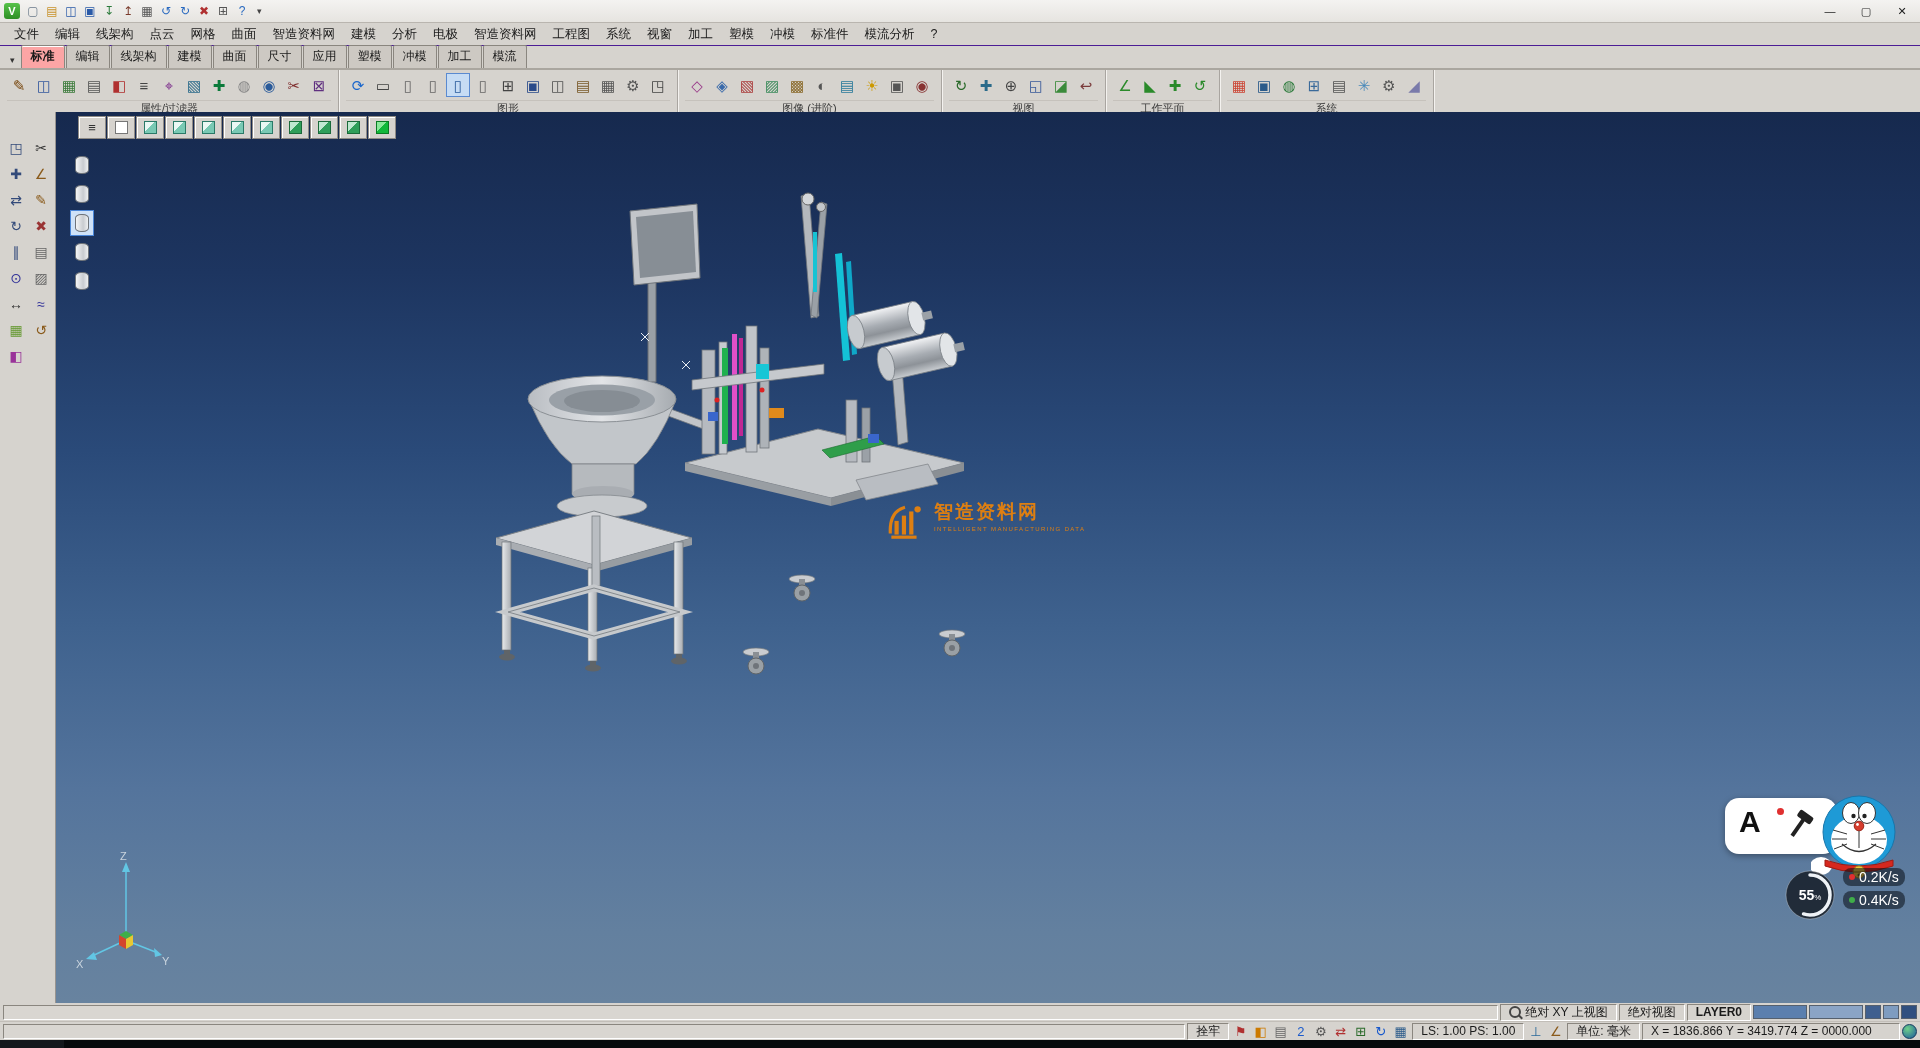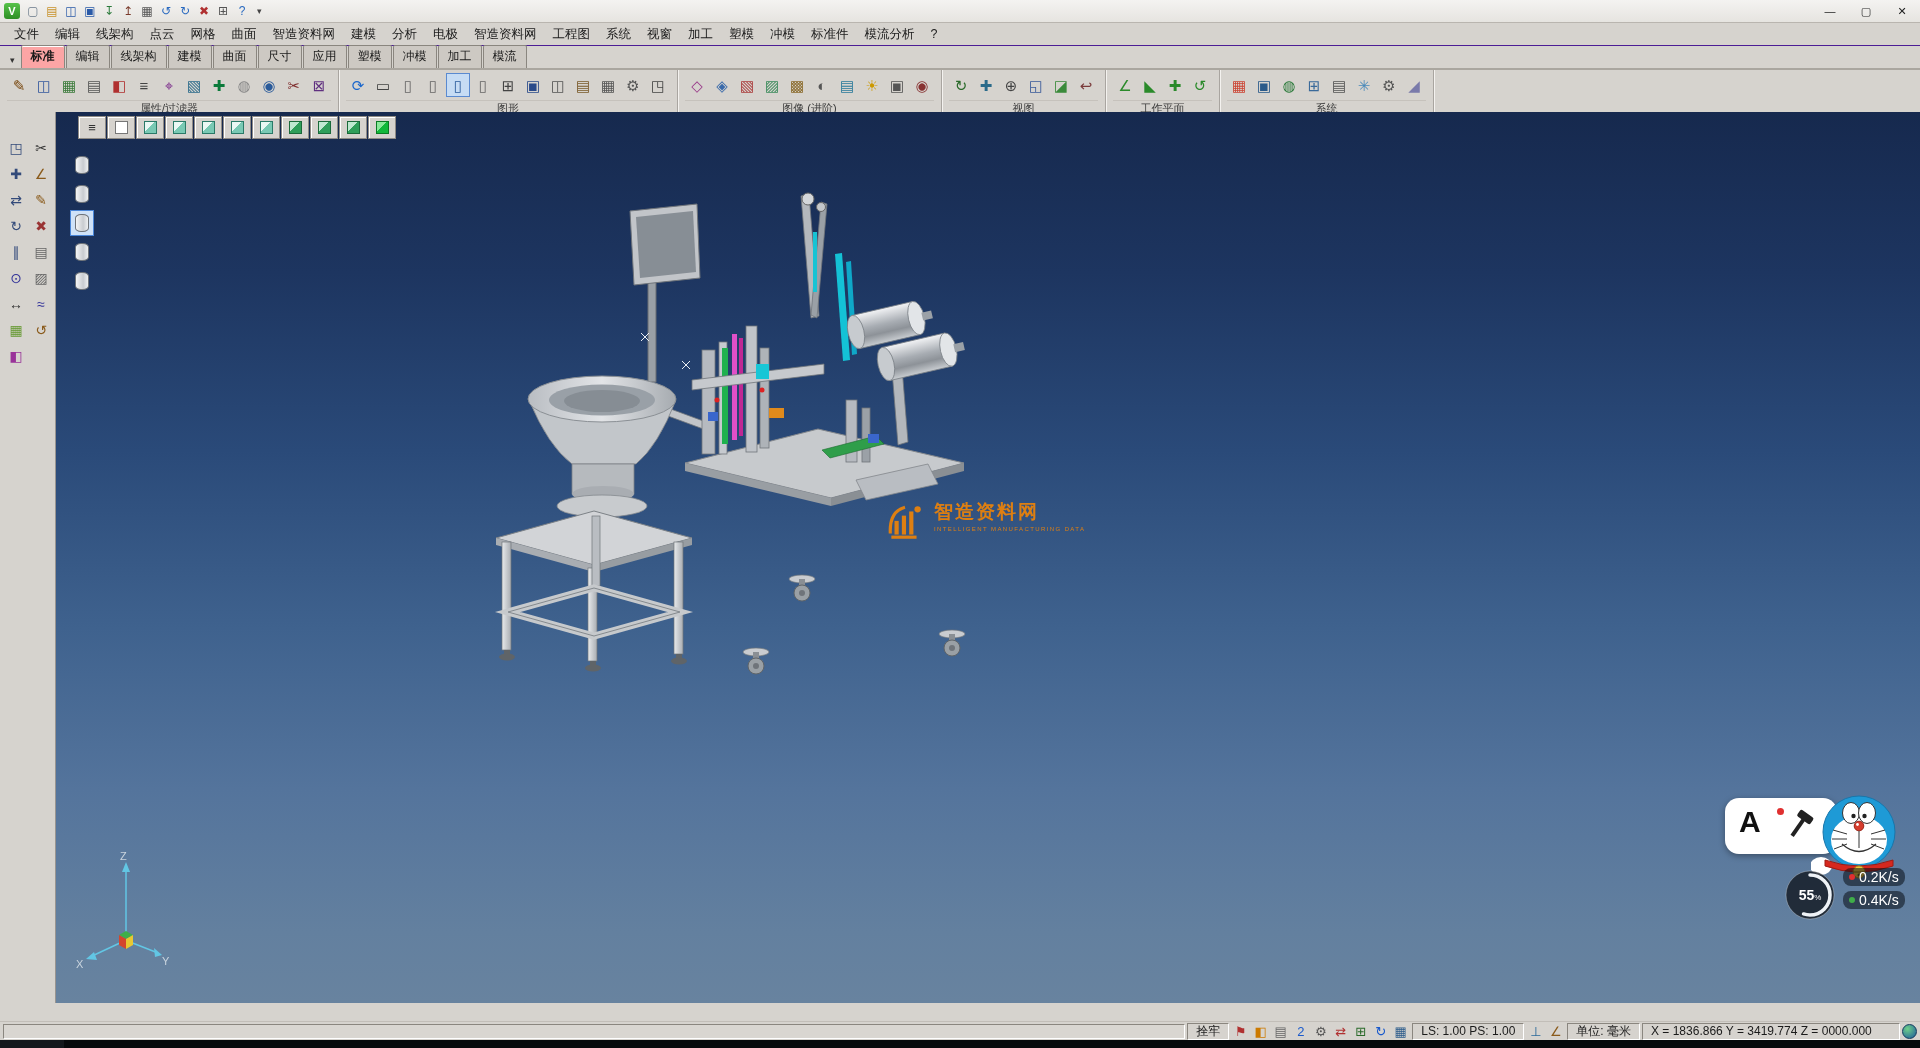--- a/index.html
+++ b/index.html
@@ -752,6 +752,27 @@
     </div>
   </div>
 
+  <div class="status1">
+    <div class="s-field"></div>
+    <div class="s-panel">
+      <span class="mag"></span>
+      <span>绝对 XY 上视图</span>
+    </div>
+    <div class="s-panel">
+      <span>绝对视图</span>
+    </div>
+    <div class="s-panel layer">
+      <span>LAYER0</span>
+    </div>
+    <div class="swatches">
+
+    <span class="sw v-wide" style="background: rgb(91, 127, 174);"></span>
+        <span class="sw v-wide" style="background: rgb(138, 164, 198);"></span>
+        <span class="sw v-small" style="background: rgb(63, 95, 143);"></span>
+        <span class="sw v-small" style="background: rgb(126, 156, 192);"></span>
+        <span class="sw v-small" style="background: rgb(47, 79, 127);"></span>
+      </div>
+  </div>
 
   <div class="status2">
     <div class="s-field"></div>

